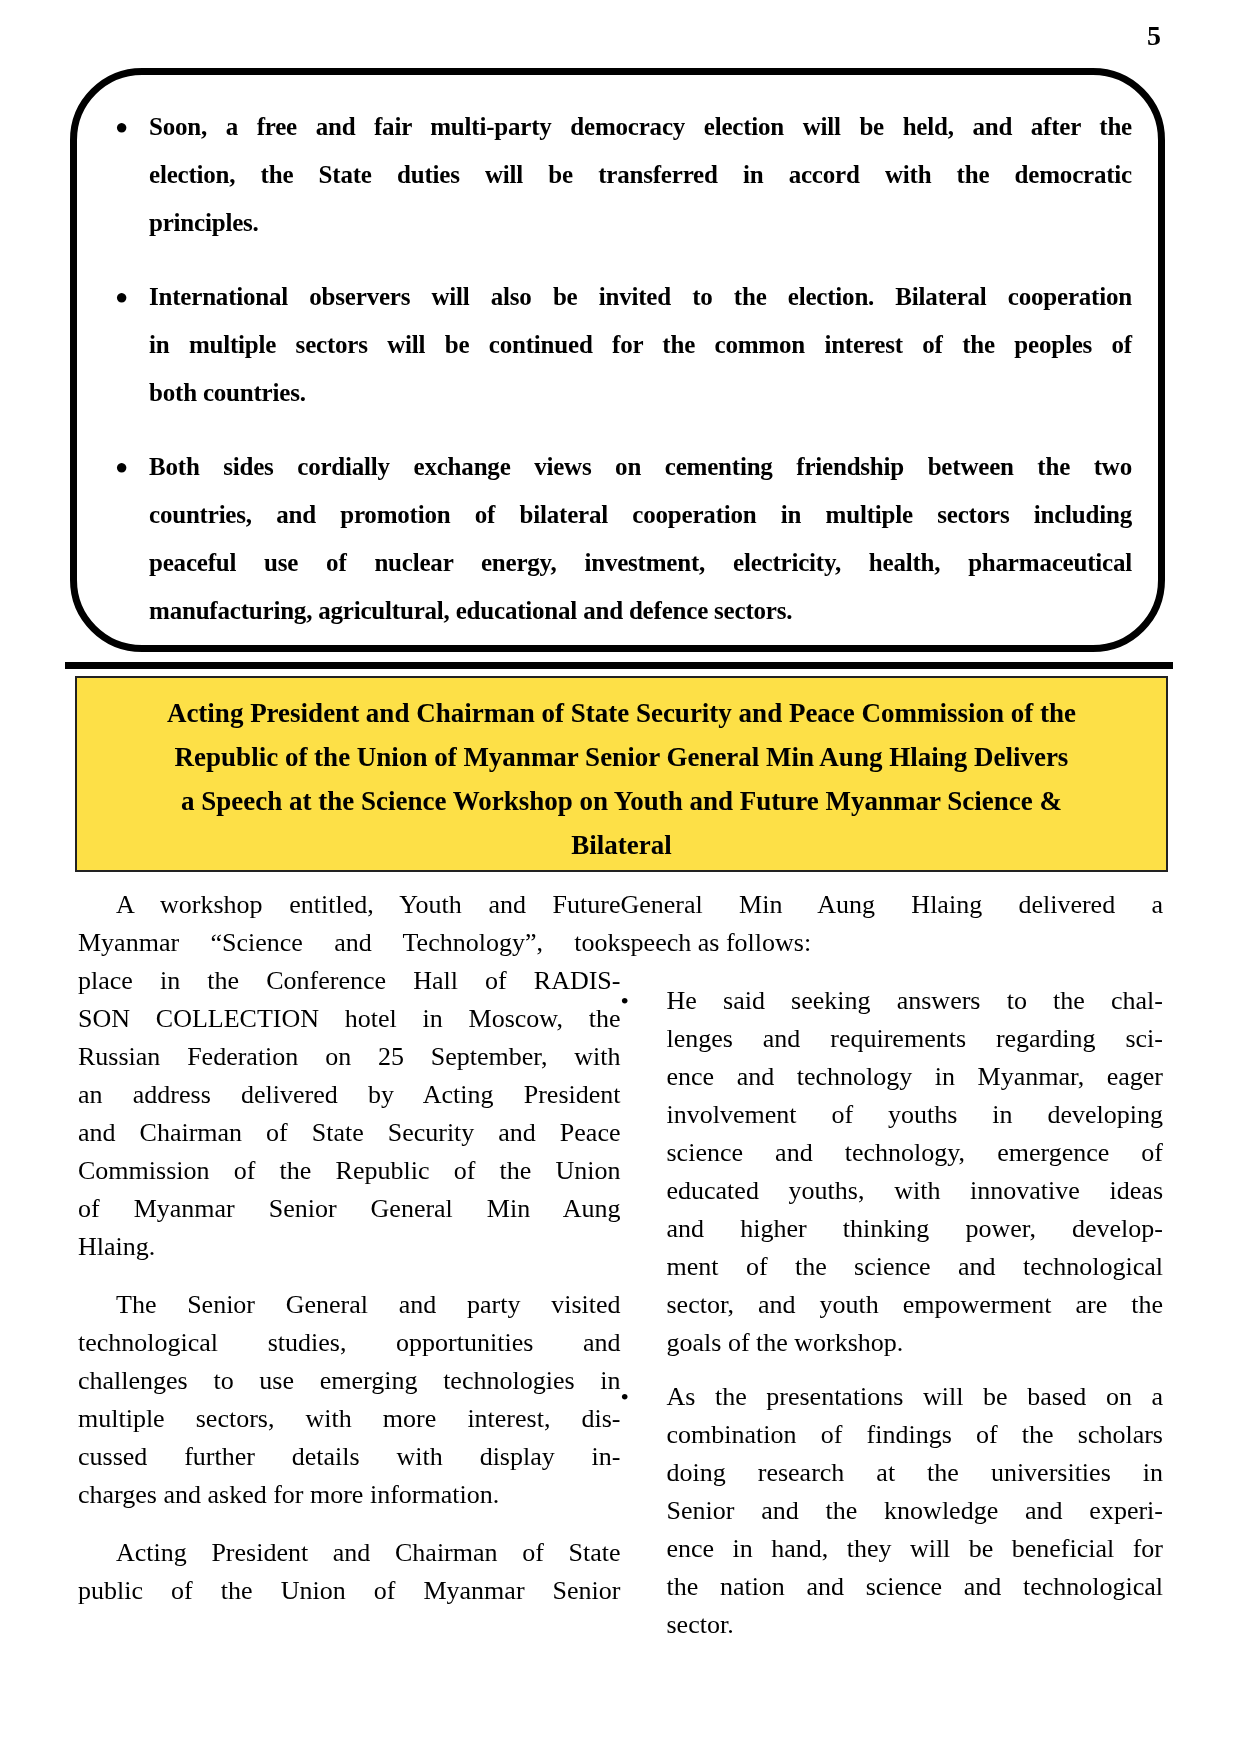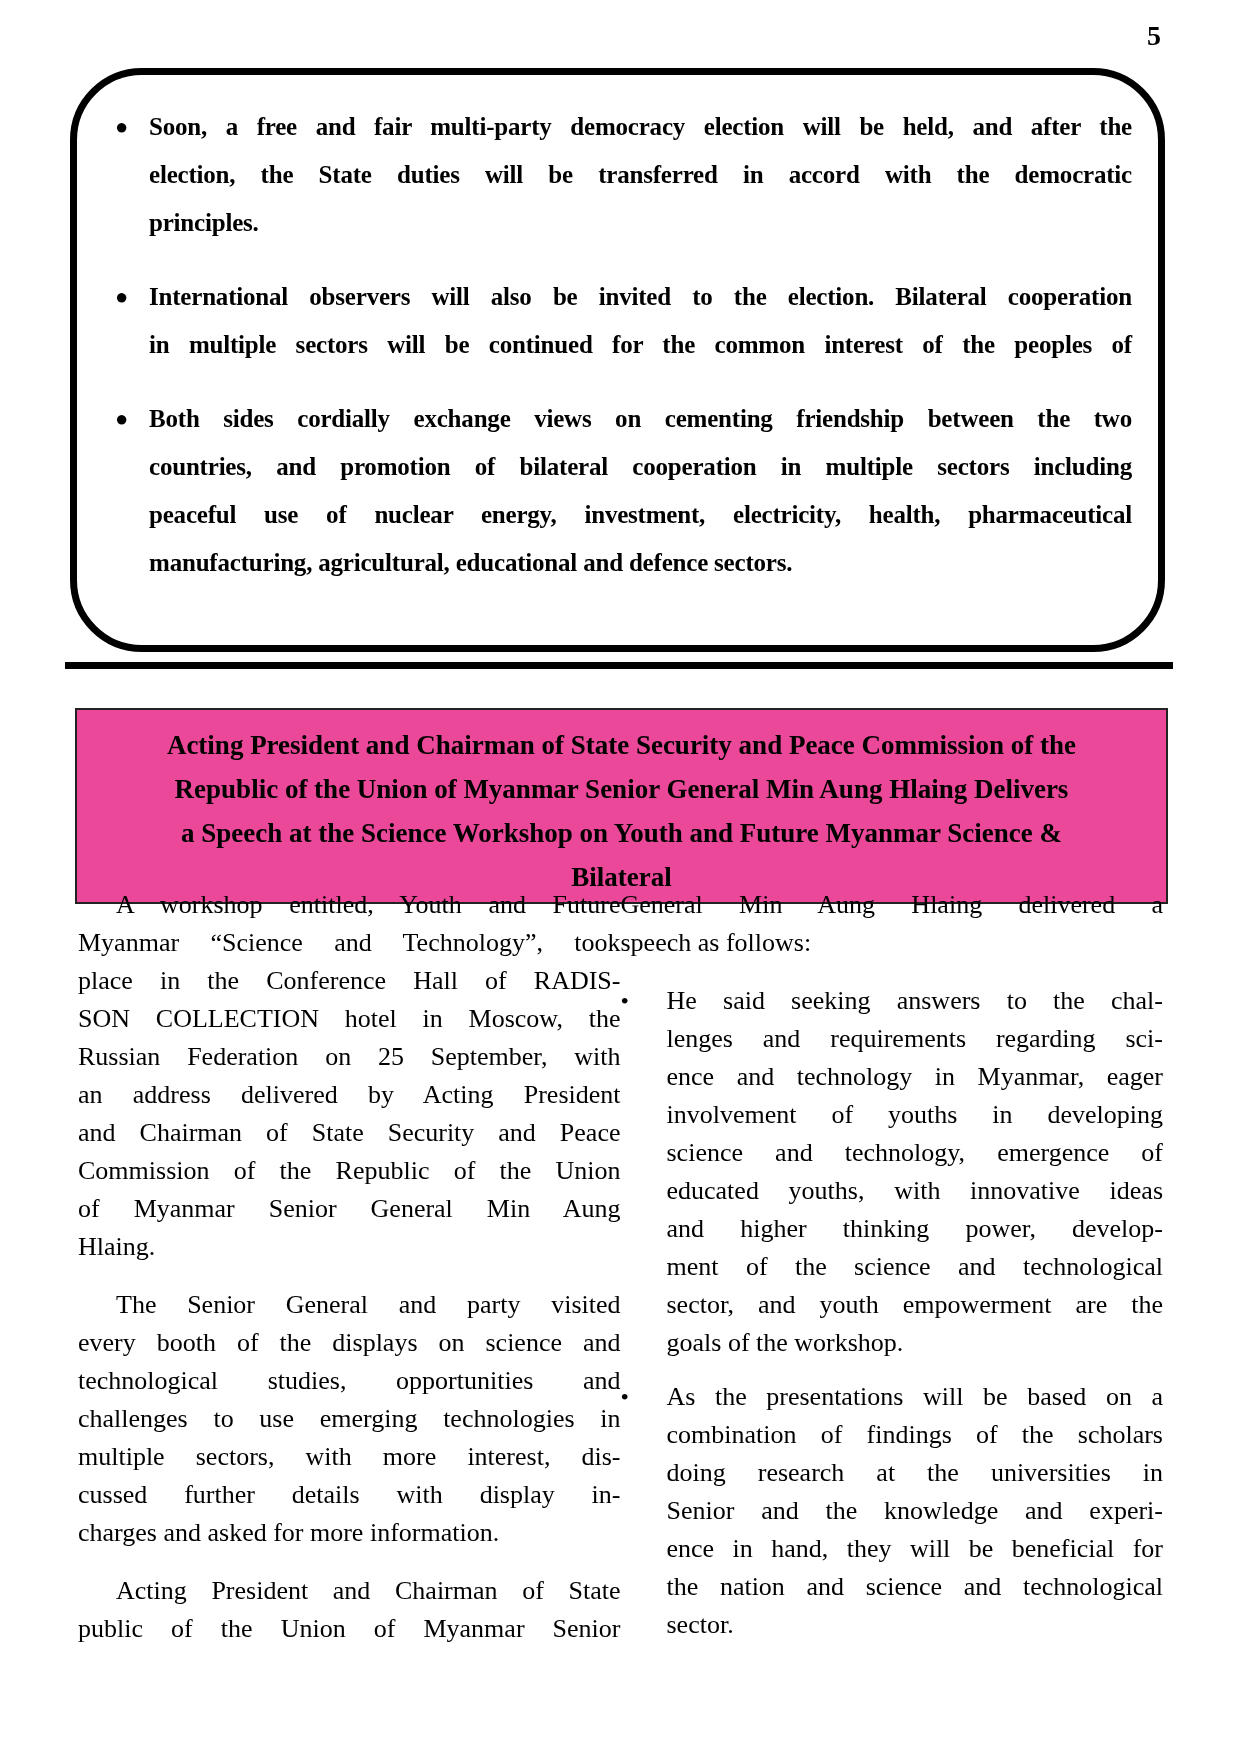--- a/index.html
+++ b/index.html
@@ -96,6 +96,7 @@
         <div class="s-text">
           <div class="sline">International observers will also be invited to the election. Bilateral cooperation</div>
           <div class="sline">in multiple sectors will be continued for the common interest of the peoples of</div>
+          <div class="sline last">both countries.</div>
         </div>
       </div>
       <div class="s-item">

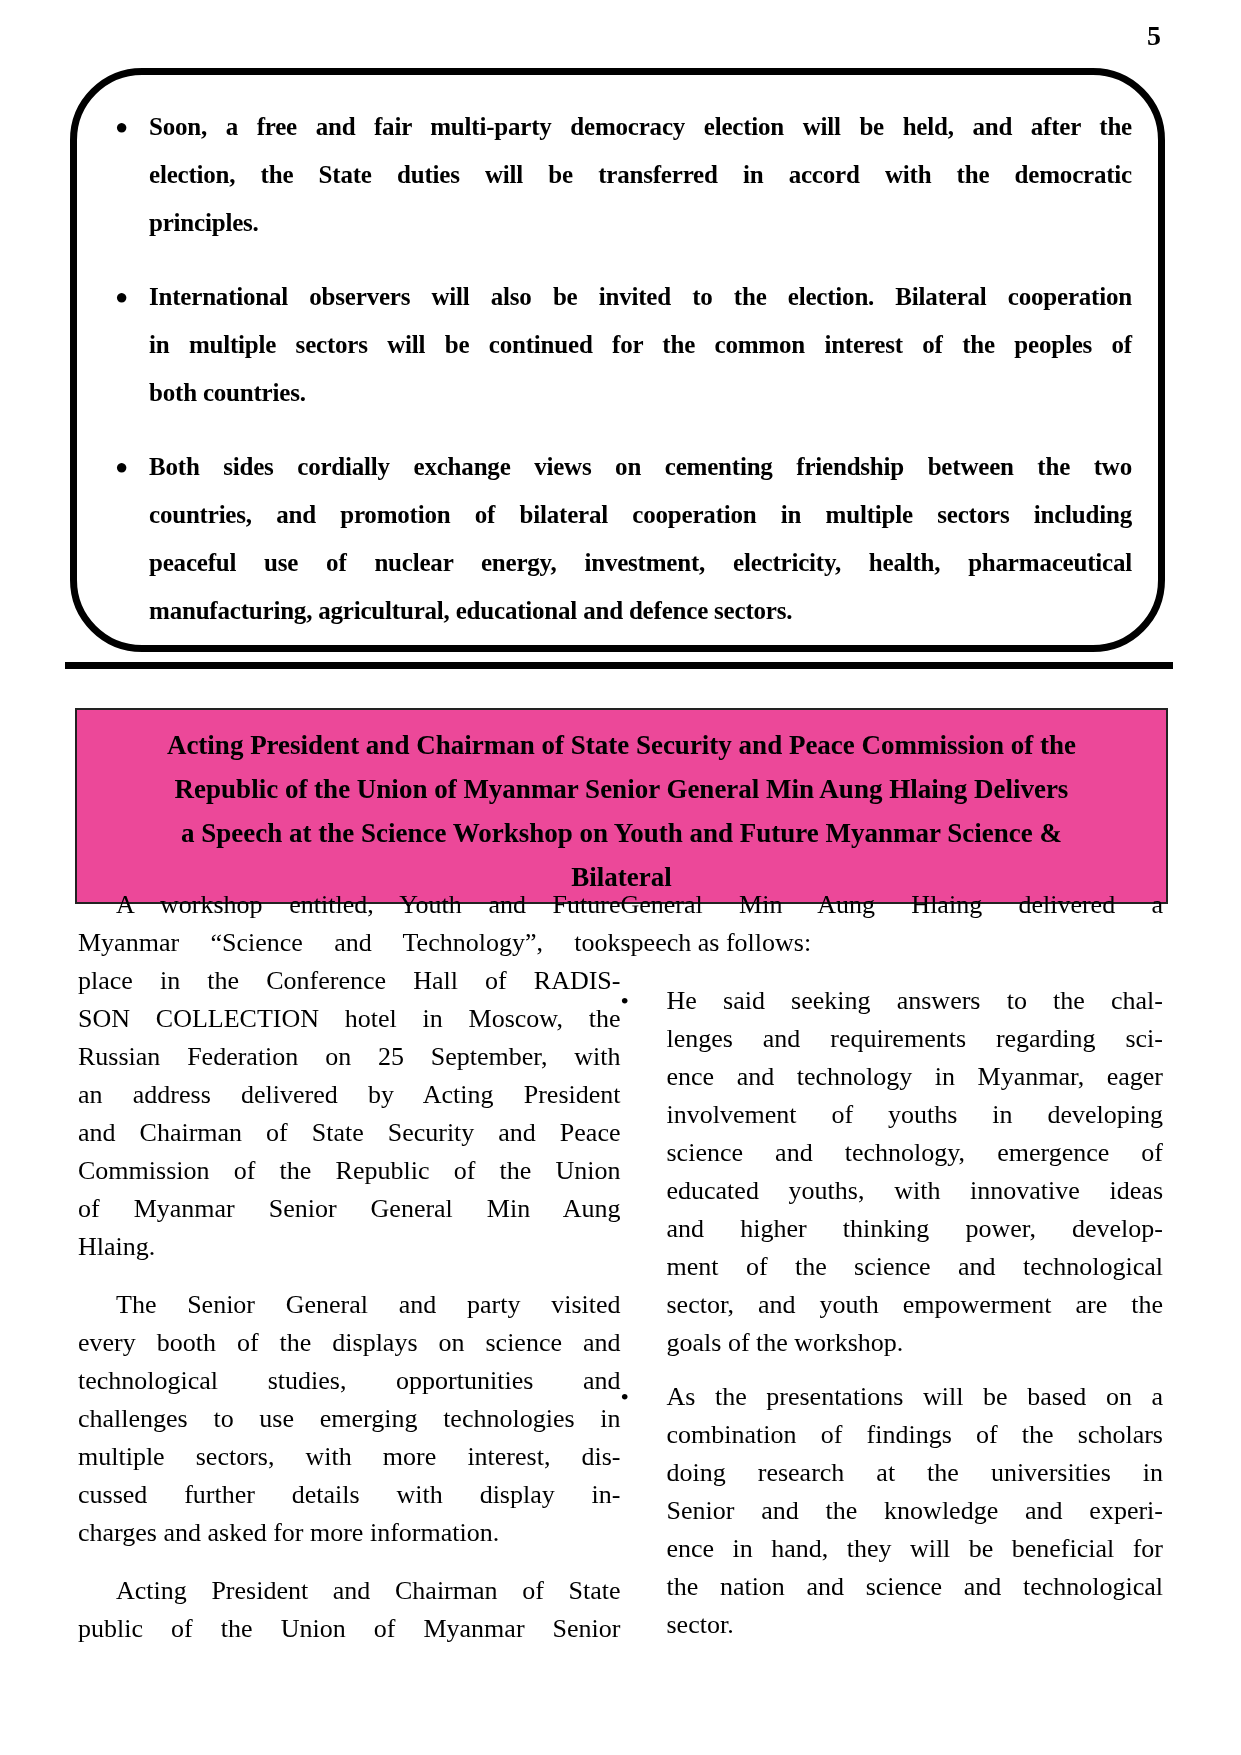--- a/index.html
+++ b/index.html
@@ -110,7 +110,7 @@
       </div>
     </div>
   <div class="rule"></div>
-  <div class="headline-box" id="headline-box" style="background: #ec4899; border-color: rgb(34, 34, 34); margin-top: 32px;">
+  <div class="headline-box" id="headline-box" style="background: #fde047; border-color: rgb(34, 34, 34);">
       <div class="hline">Acting President and Chairman of State Security and Peace Commission of the</div>
       <div class="hline">Republic of the Union of Myanmar Senior General Min Aung Hlaing Delivers</div>
       <div class="hline">a Speech at the Science Workshop on Youth and Future Myanmar Science &amp;</div>

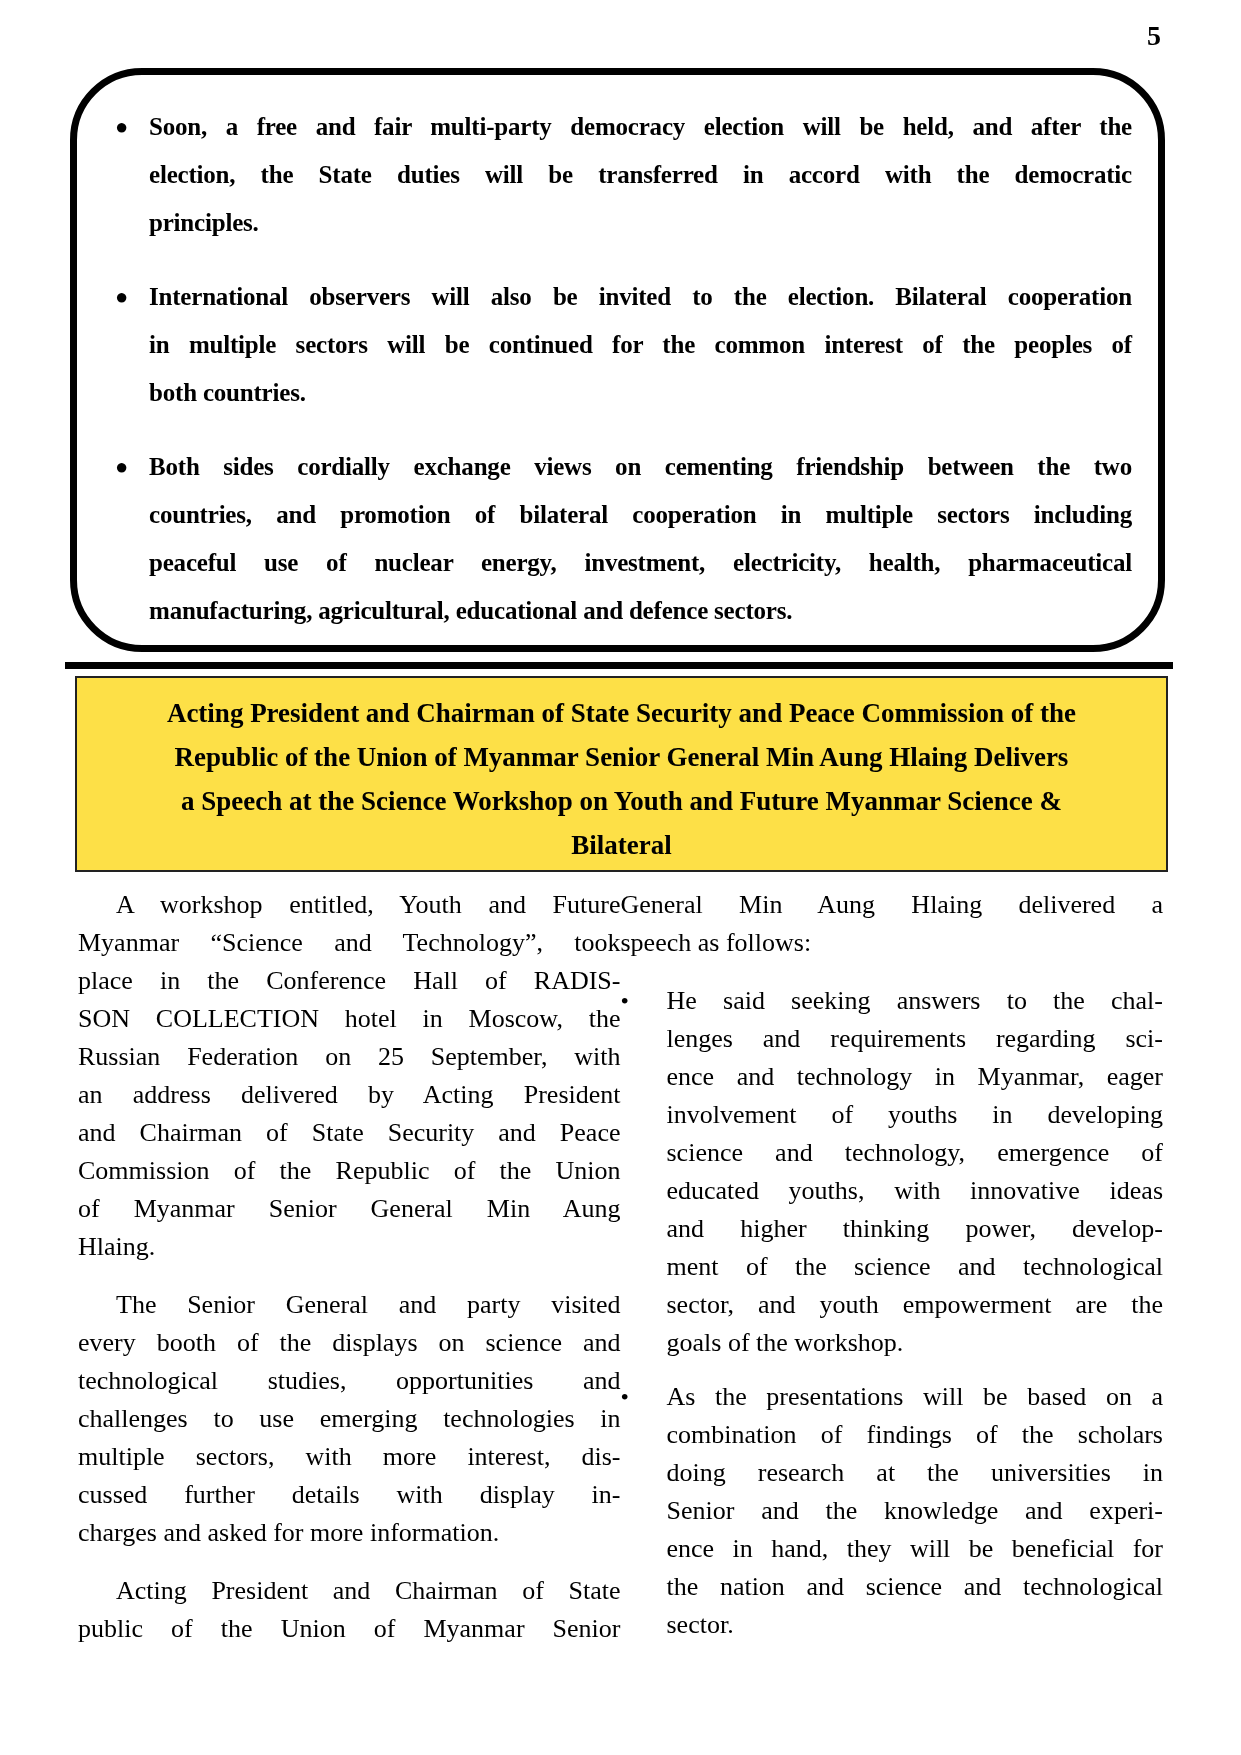--- a/index.html
+++ b/index.html
@@ -132,7 +132,6 @@
         </div>
         <div class="para">
           <div class="bline indent">The Senior General and party visited</div>
-          <div class="bline">every booth of the displays on science and</div>
           <div class="bline">technological studies, opportunities and</div>
           <div class="bline">challenges to use emerging technologies in</div>
           <div class="bline">multiple sectors, with more interest, dis-</div>

